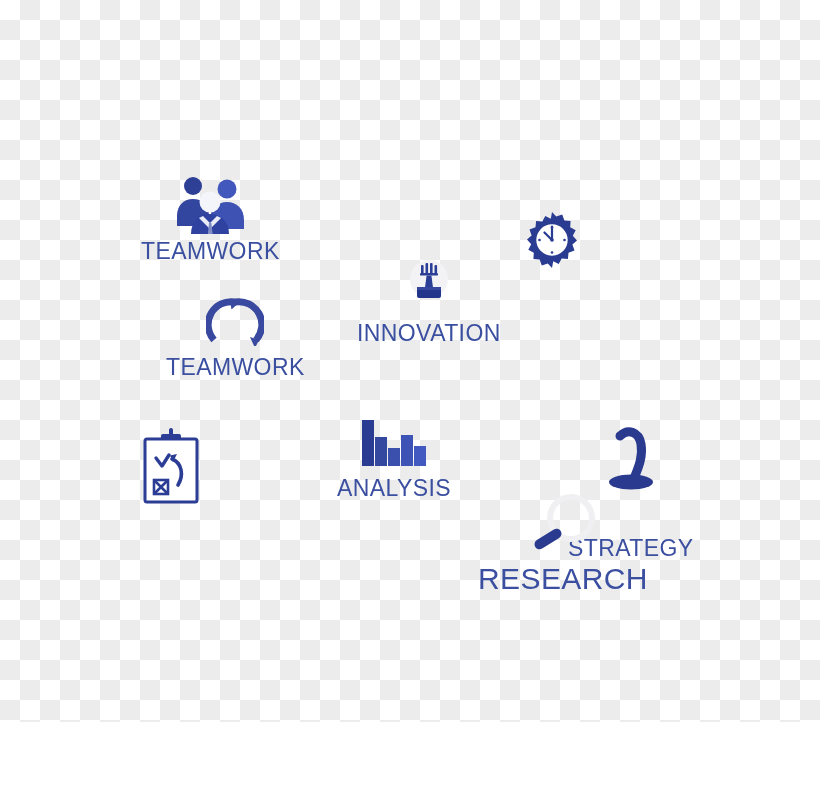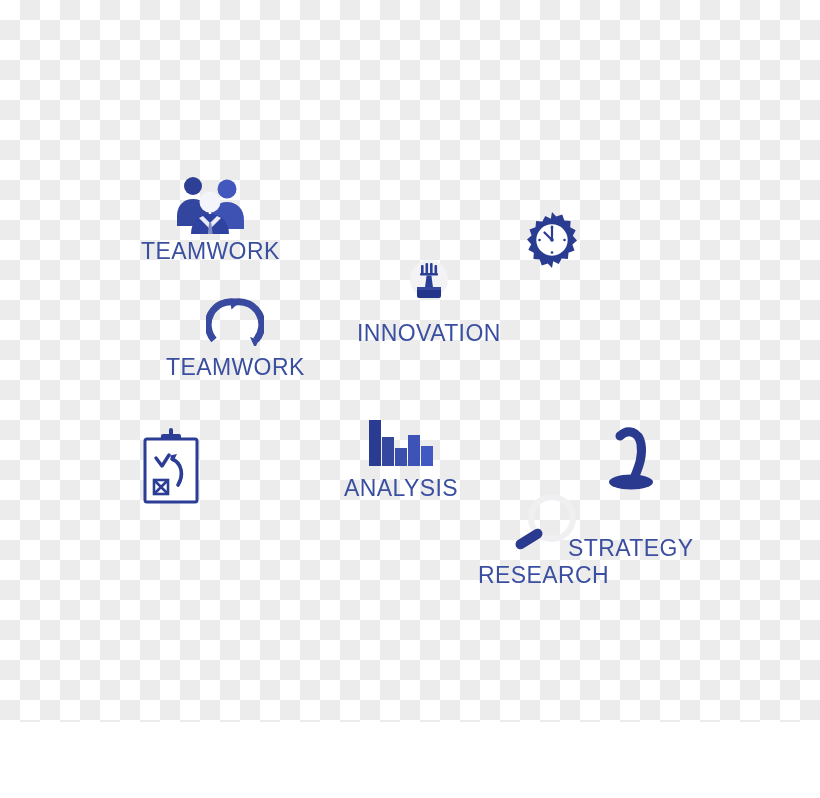--- a/index.html
+++ b/index.html
@@ -64,7 +64,7 @@
   #item-planing     { left: 141px; top: 428px; }
   #item-planing .label    { font-size: 23px; margin-top: 6px; }
 
-  #item-analysis    { left: 344px; top: 420px; }
+  #item-analysis    { left: 337px; top: 420px; }
   #item-analysis .label   { font-size: 23px; margin-top: 9px; }
 
   #item-strategy    { left: 568px; top: 424px; gap: 36px; }

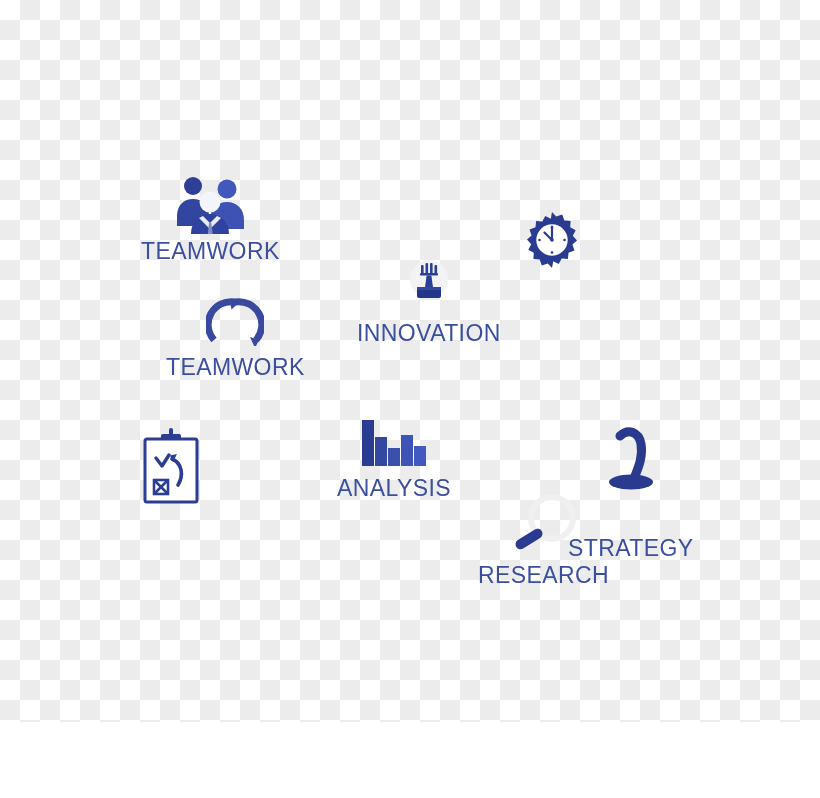--- a/index.html
+++ b/index.html
@@ -71,7 +71,7 @@
   #item-strategy .label   { font-size: 23px; margin-top: 7px; }
 
   #item-research    { left: 478px; top: 494px; }
-  #item-research .label   { font-size: 23px; margin-top: 6px; }
+  #item-research .label   { font-size: 30px; margin-top: 6px; }
 </style>
 </head>
 <body>

